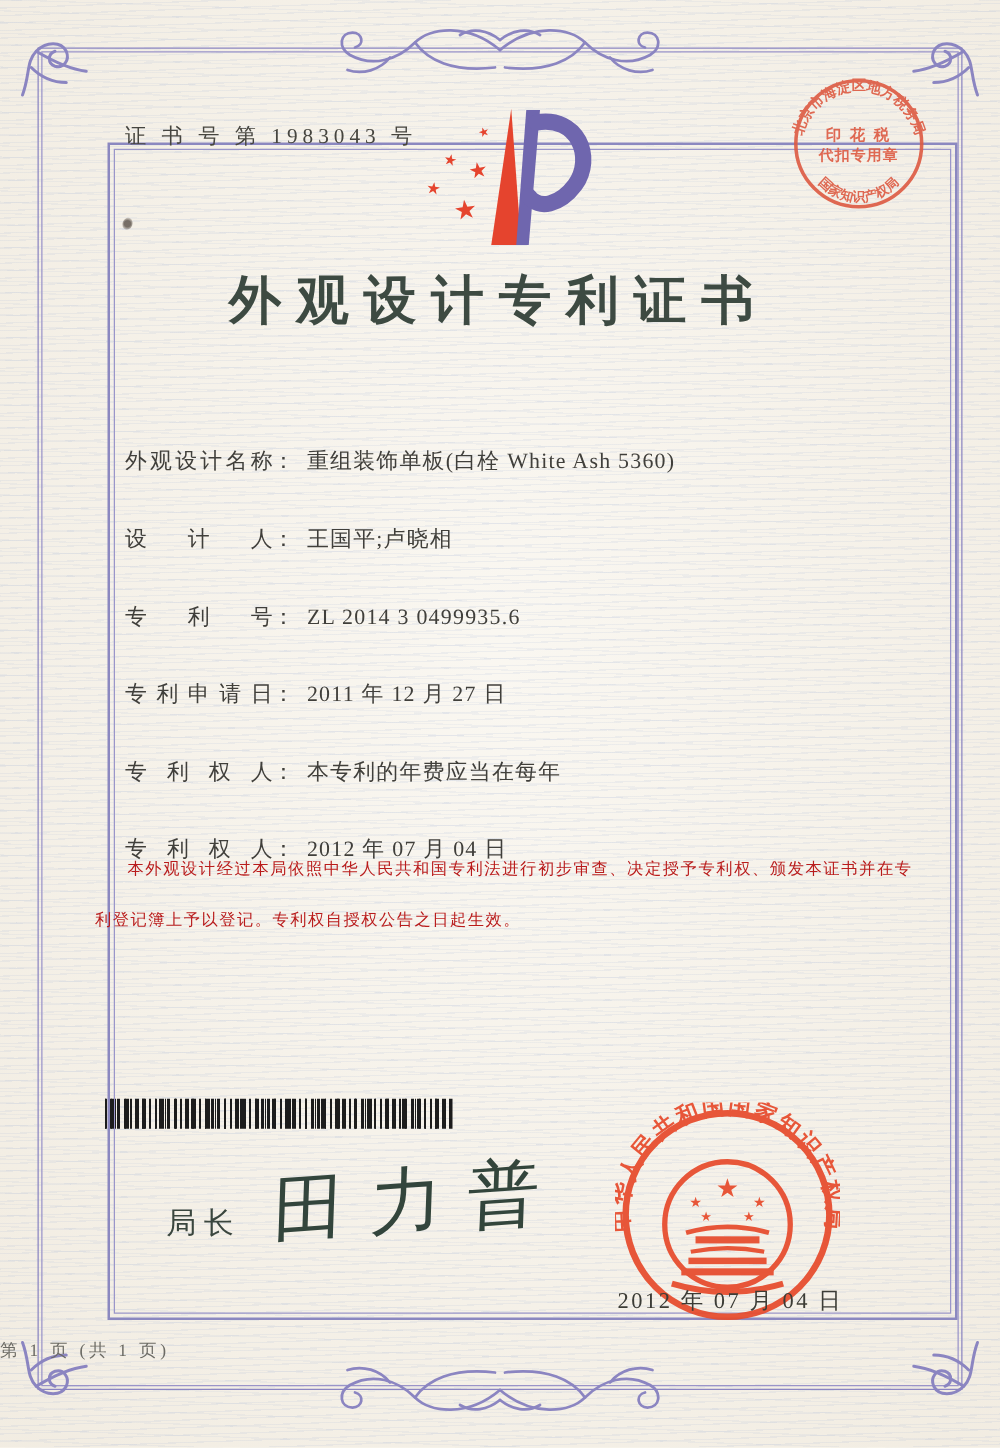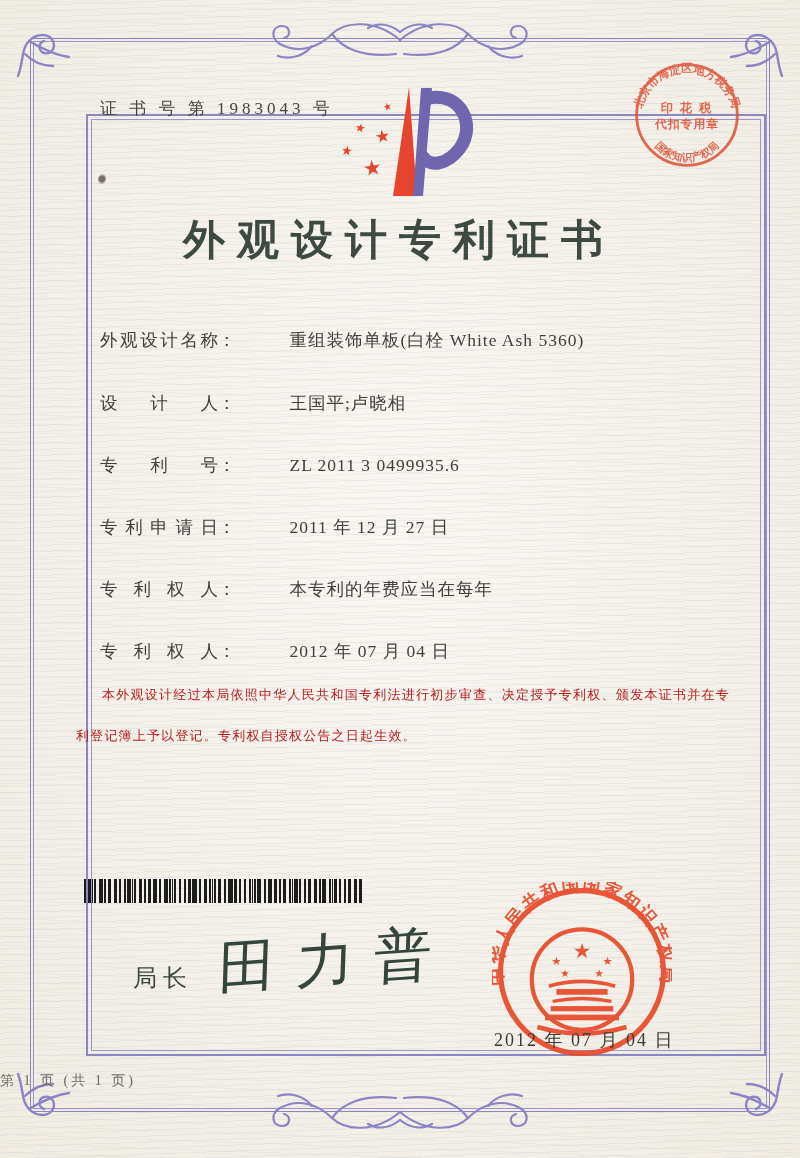--- a/index.html
+++ b/index.html
@@ -47,7 +47,7 @@
   }
   .fields{position:absolute;left:100px;top:0;right:90px;}
   .field{position:absolute;left:0;font-size:17.5px;color:#403f3b;white-space:nowrap;}
-  .flabel{display:inline-block;width:118px;text-align:justify;text-align-last:justify;}
+  .flabel{display:inline-block;width:118px;text-align:justify;text-align-last:justify;margin-top:28px;}
   .fcolon{margin-right:10px;}
   .fvalue{letter-spacing:1px;margin-left:44px;}
   .paragraphs{

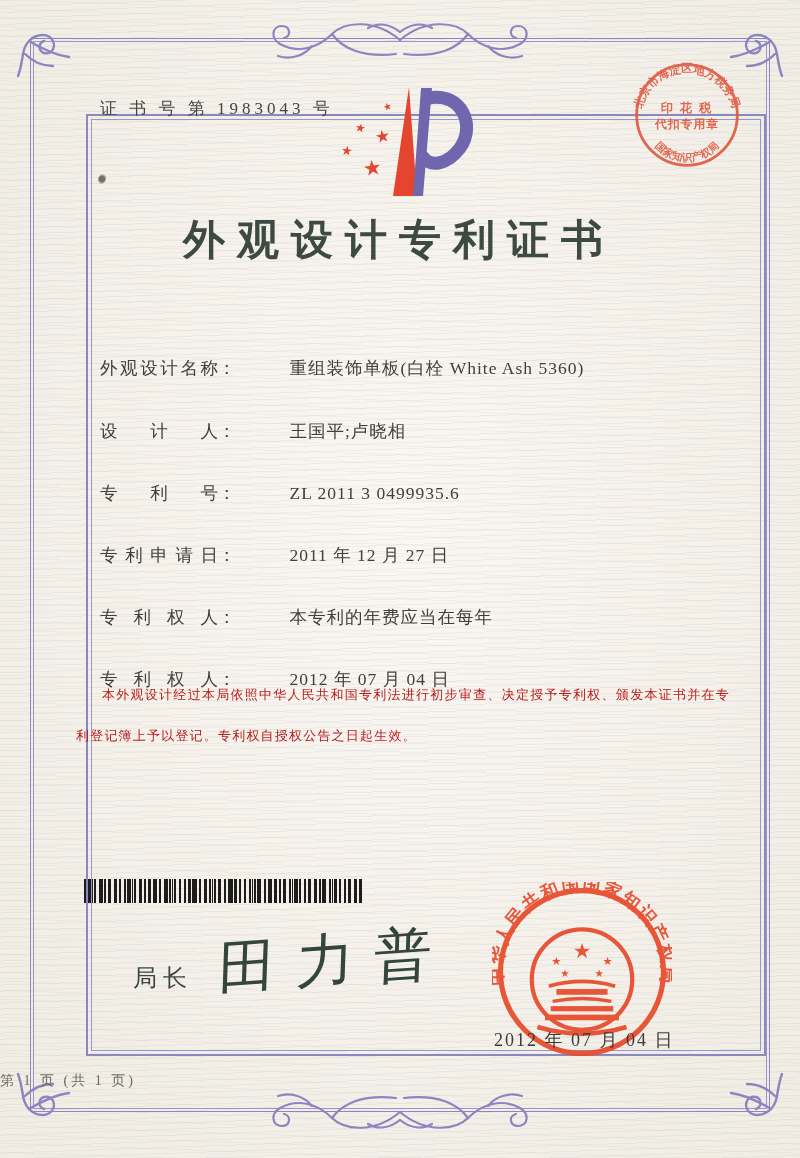--- a/index.html
+++ b/index.html
@@ -49,7 +49,7 @@
   .field{position:absolute;left:0;font-size:17.5px;color:#403f3b;white-space:nowrap;}
   .flabel{display:inline-block;width:118px;text-align:justify;text-align-last:justify;margin-top:28px;}
   .fcolon{margin-right:10px;}
-  .fvalue{letter-spacing:1px;margin-left:44px;}
+  .fvalue{letter-spacing:1px;}
   .paragraphs{
     position:absolute;left:76px;right:70px;top:674px;
     font-size:13px;line-height:41px;letter-spacing:1.2px;color:#b91c1c;

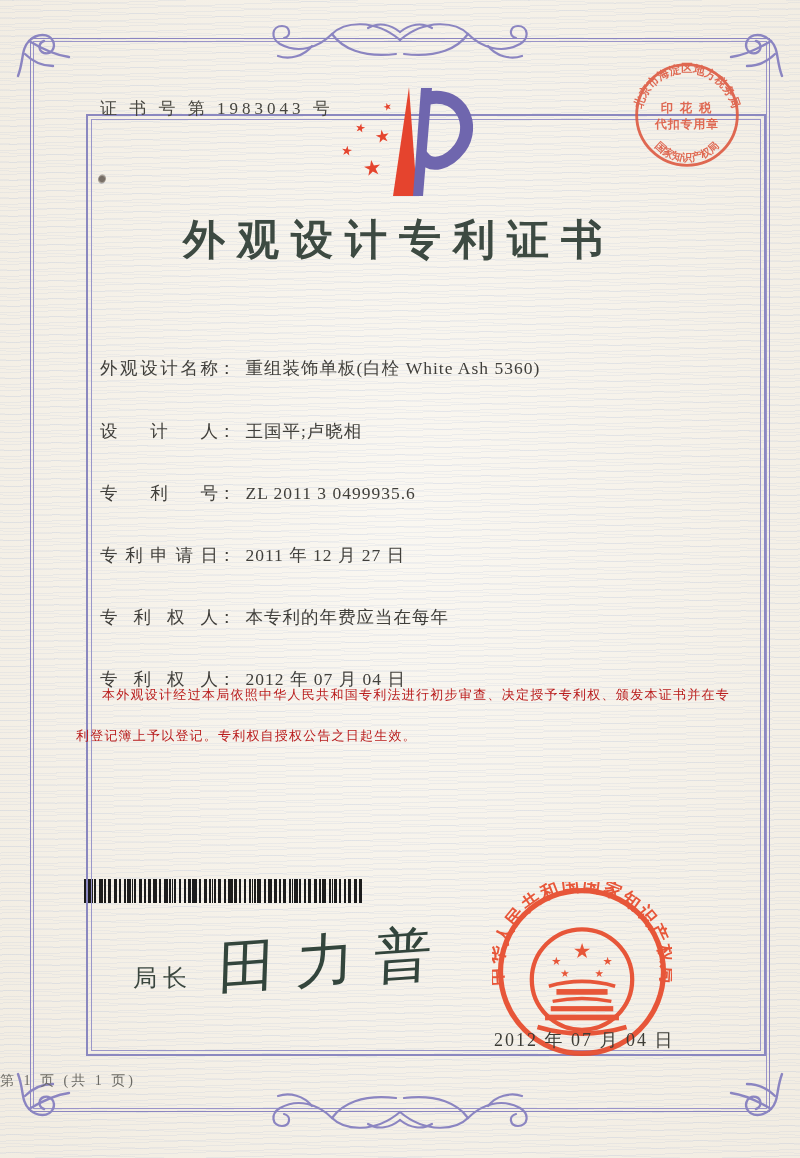--- a/index.html
+++ b/index.html
@@ -191,7 +191,7 @@
     <span class="flabel">设计人</span><span class="fcolon">：</span><span class="fvalue">王国平;卢晓相</span>
   </div>
   <div class="field" style="top:453px;">
-    <span class="flabel">专利号</span><span class="fcolon">：</span><span class="fvalue">ZL 2011 3 0499935.6</span>
+    <span class="flabel">专利号</span><span class="fcolon">：</span><span class="fvalue">ZL 2014 3 0499935.6</span>
   </div>
   <div class="field" style="top:515px;">
     <span class="flabel">专利申请日</span><span class="fcolon">：</span><span class="fvalue">2011 年 12 月 27 日</span>

